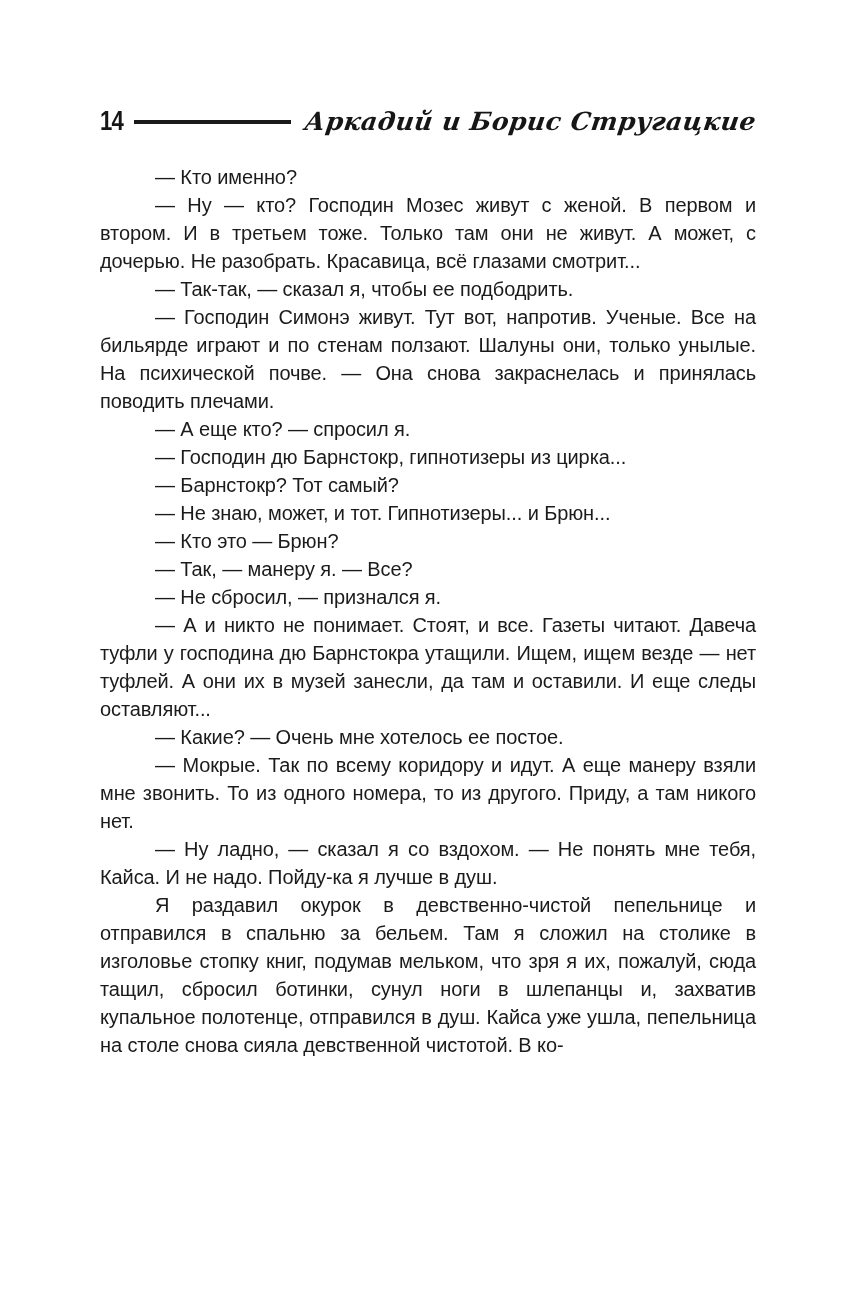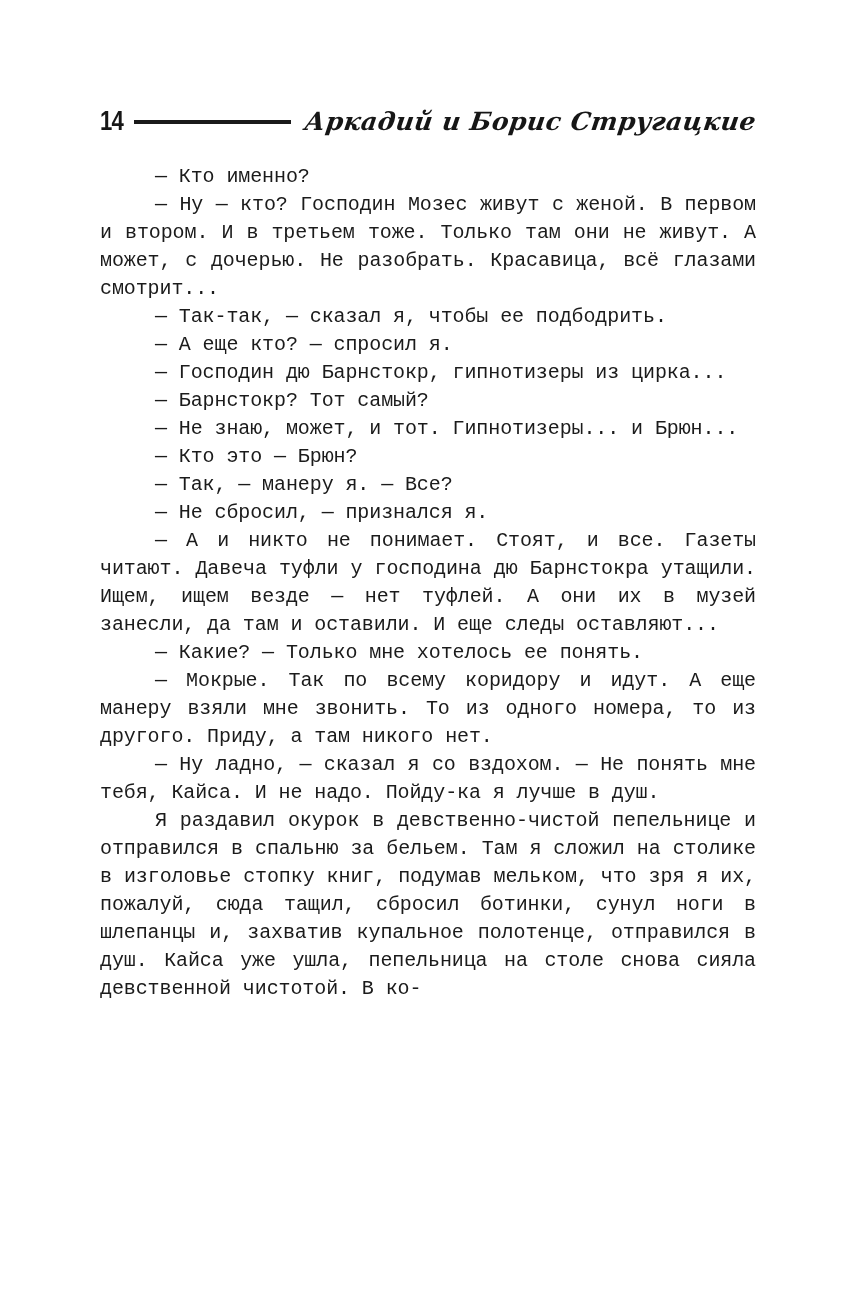--- a/index.html
+++ b/index.html
@@ -58,7 +58,7 @@
   
   .body-text {
     margin-top: 27px;
-    font-family: Liberation Mono, monospace;
+    font-family: Liberation Sans, sans-serif;
     font-size: 20px;
     line-height: 28px;
     letter-spacing: -0.1px;

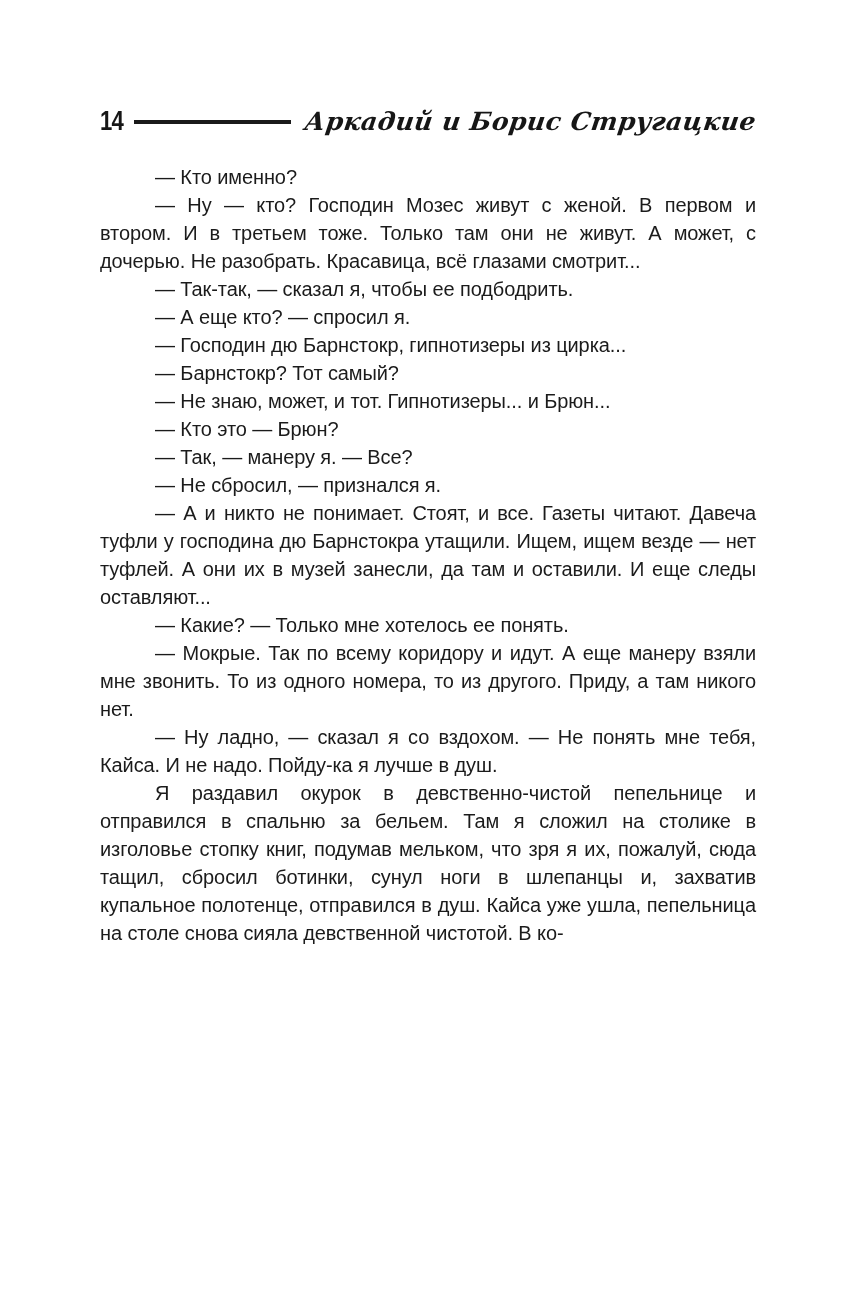--- a/index.html
+++ b/index.html
@@ -87,6 +87,7 @@
       <p class="para">— Кто именно?</p>
       <p class="para">— Ну — кто? Господин Мозес живут с женой. В первом и втором. И в третьем тоже. Только там они не живут. А может, с дочерью. Не разобрать. Красавица, всё глазами смотрит...</p>
       <p class="para">— Так-так, — сказал я, чтобы ее подбодрить.</p>
+      <p class="para">— Господин Симонэ живут. Тут вот, напротив. Ученые. Все на бильярде играют и по стенам ползают. Шалуны они, только унылые. На психической почве. — Она снова закраснелась и принялась поводить плечами.</p>
       <p class="para">— А еще кто? — спросил я.</p>
       <p class="para">— Господин дю Барнстокр, гипнотизеры из цирка...</p>
       <p class="para">— Барнстокр? Тот самый?</p>

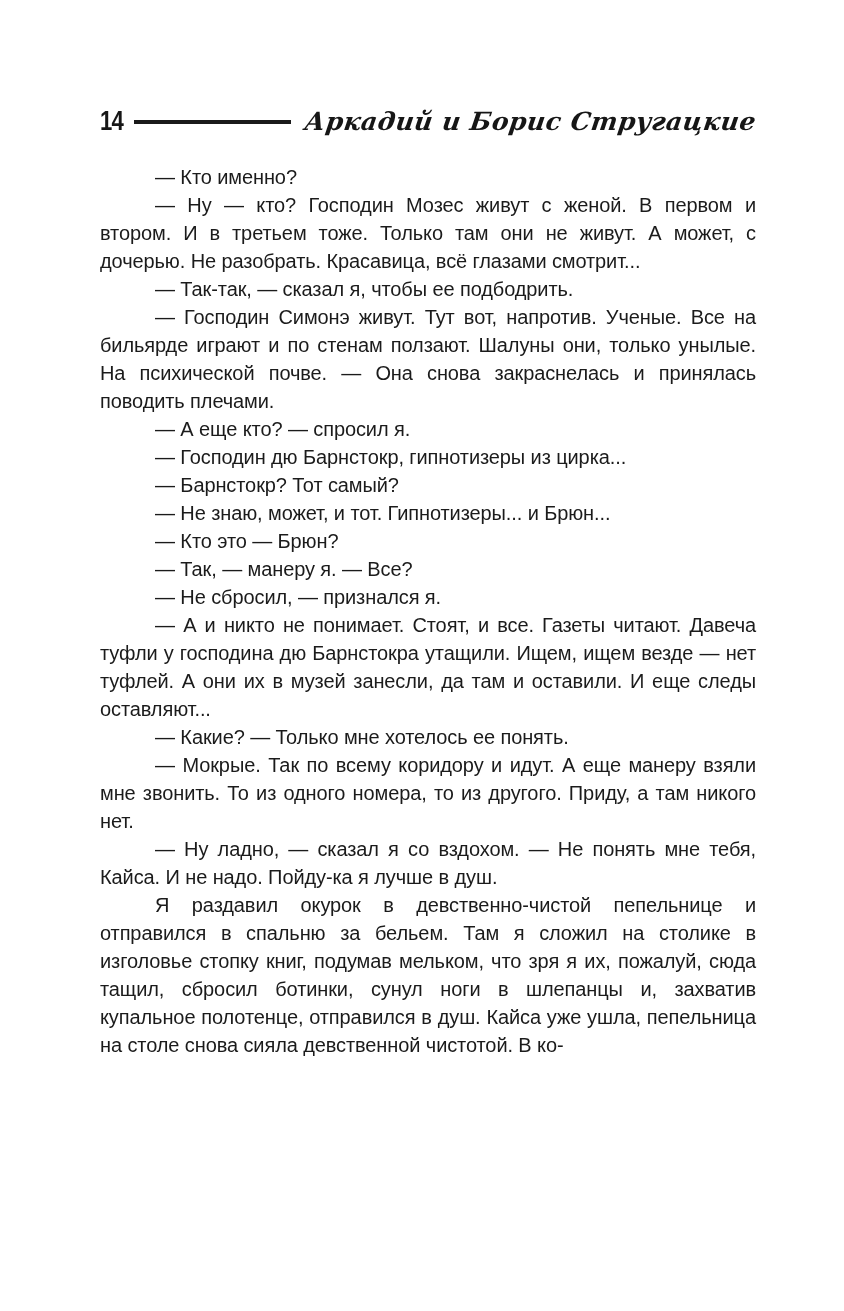--- a/index.html
+++ b/index.html
@@ -96,7 +96,7 @@
       <p class="para">— Так, — манеру я. — Все?</p>
       <p class="para">— Не сбросил, — признался я.</p>
       <p class="para">— А и никто не понимает. Стоят, и все. Газеты читают. Давеча туфли у господина дю Барнстокра утащили. Ищем, ищем везде — нет туфлей. А они их в музей занесли, да там и оставили. И еще следы оставляют...</p>
-      <p class="para">— Какие? — Только мне хотелось ее понять.</p>
+      <p class="para">— Какие? — Очень мне хотелось ее постое.</p>
       <p class="para">— Мокрые. Так по всему коридору и идут. А еще манеру взяли мне звонить. То из одного номера, то из другого. Приду, а там никого нет.</p>
       <p class="para">— Ну ладно, — сказал я со вздохом. — Не понять мне тебя, Кайса. И не надо. Пойду-ка я лучше в душ.</p>
       <p class="para">Я раздавил окурок в девственно-чистой пепельнице и отправился в спальню за бельем. Там я сложил на столике в изголовье стопку книг, подумав мельком, что зря я их, пожалуй, сюда тащил, сбросил ботинки, сунул ноги в шлепанцы и, захватив купальное полотенце, отправился в душ. Кайса уже ушла, пепельница на столе снова сияла девственной чистотой. В ко-</p>

